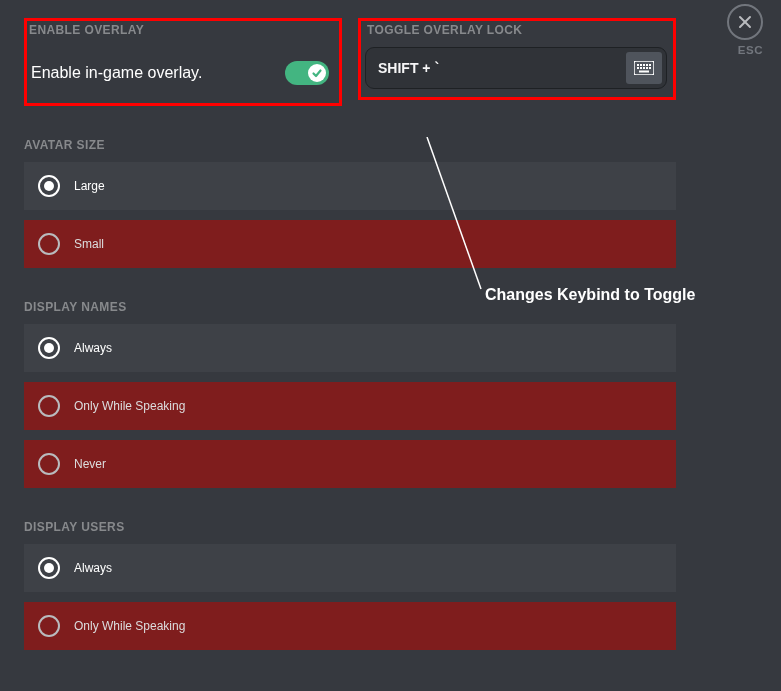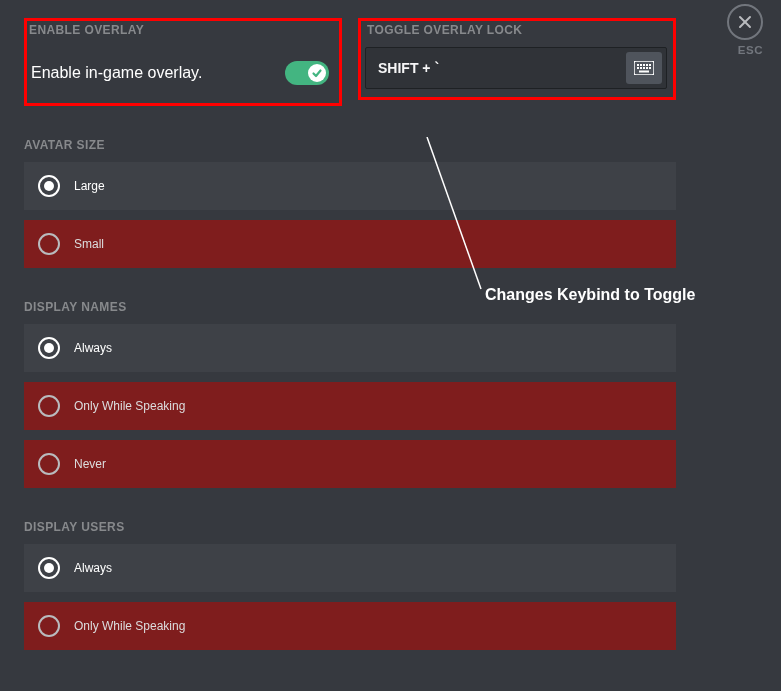--- a/index.html
+++ b/index.html
@@ -104,7 +104,7 @@
       align-items: center;
       background: #303338;
       border: 1px solid #1e2124;
-      border-radius: 2px;
+      border-radius: 9px;
       height: 42px;
       padding: 0 4px 0 12px;
       margin: 2px 6px 6px 4px;

